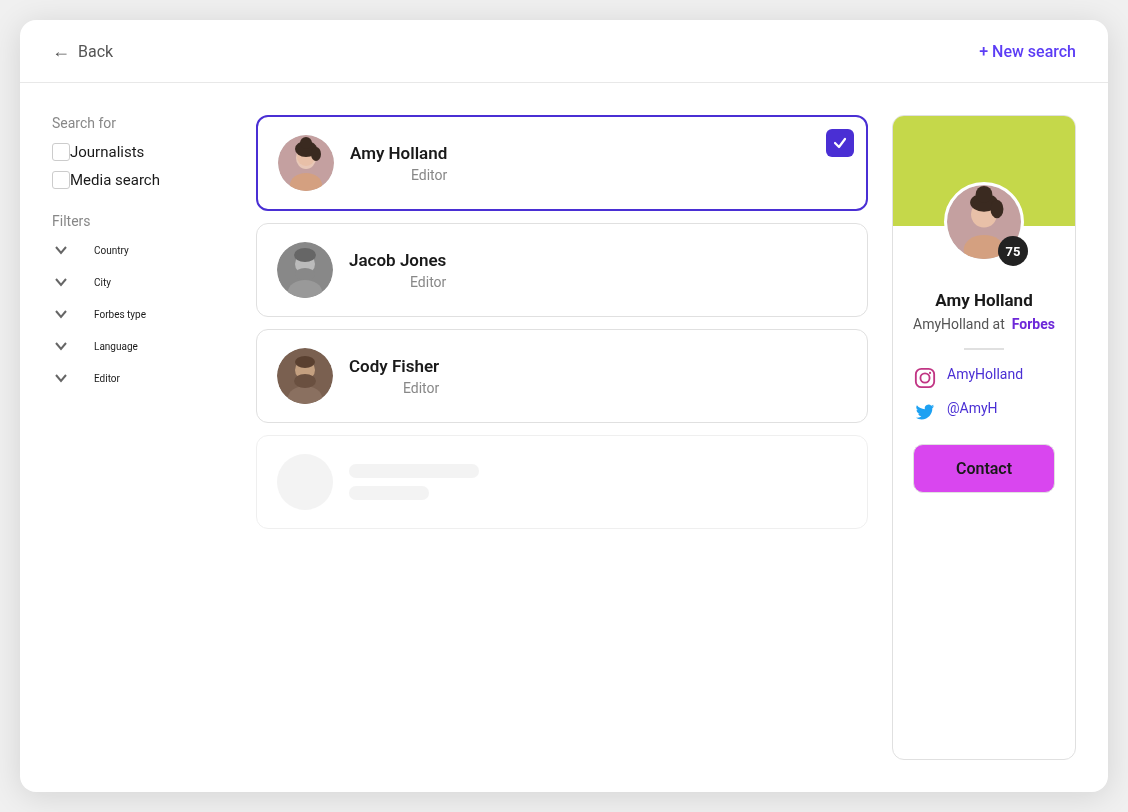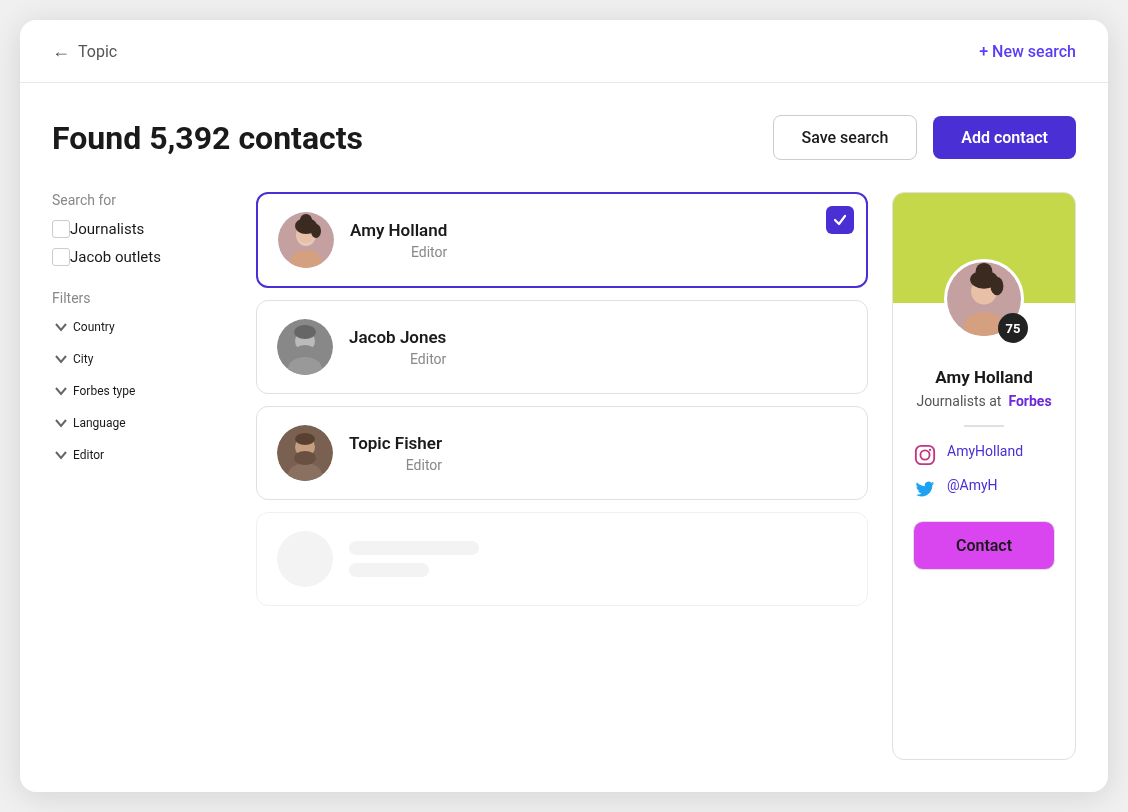--- a/index.html
+++ b/index.html
@@ -360,7 +360,7 @@
   <div class="top-nav">
     <button class="back-btn">
       <span class="arrow">←</span>
-      <span>Topic</span>
+      <span>Back</span>
     </button>
     <button class="new-search-btn">+ New search</button>
   </div>

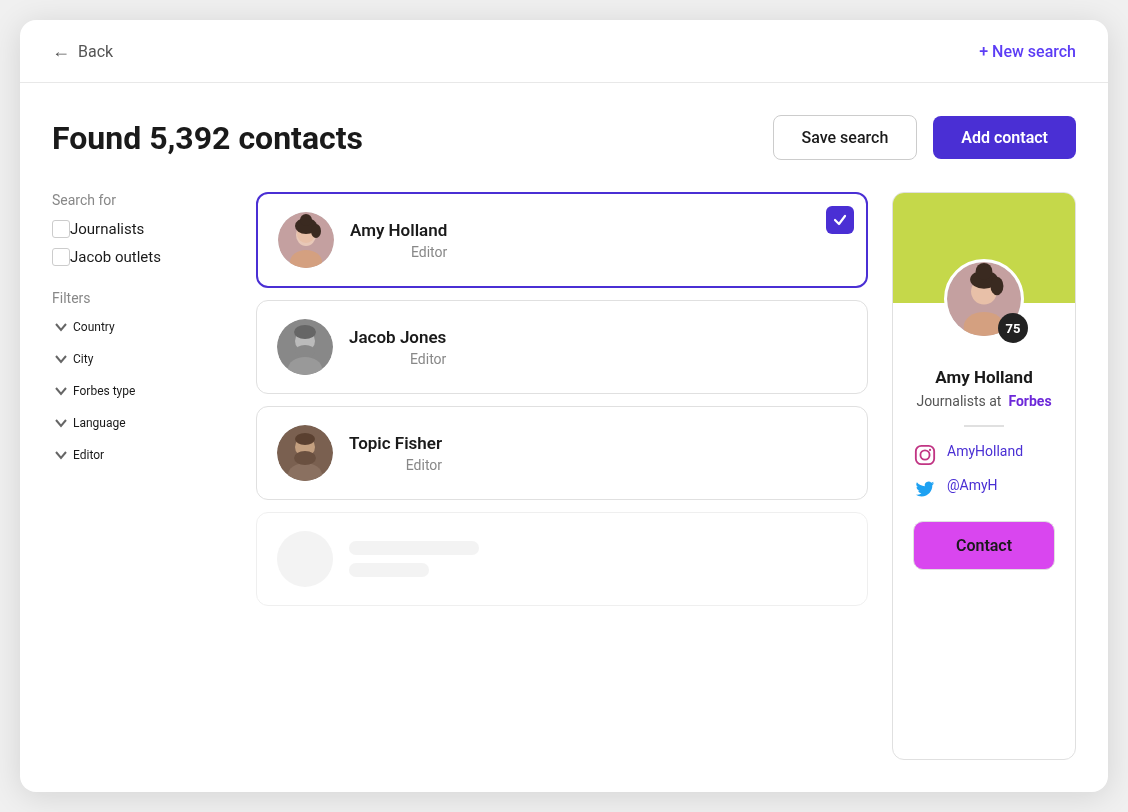--- a/index.html
+++ b/index.html
@@ -367,13 +367,6 @@
 
   <div class="main-content">
 
-    <div class="header-row">
-      <h1 class="found-title">Found 5,392 contacts</h1>
-      <div class="header-actions">
-        <button class="save-search-btn">Save search</button>
-        <button class="add-contact-btn">Add contact</button>
-      </div>
-    </div>
 
     <div class="body-layout">
 

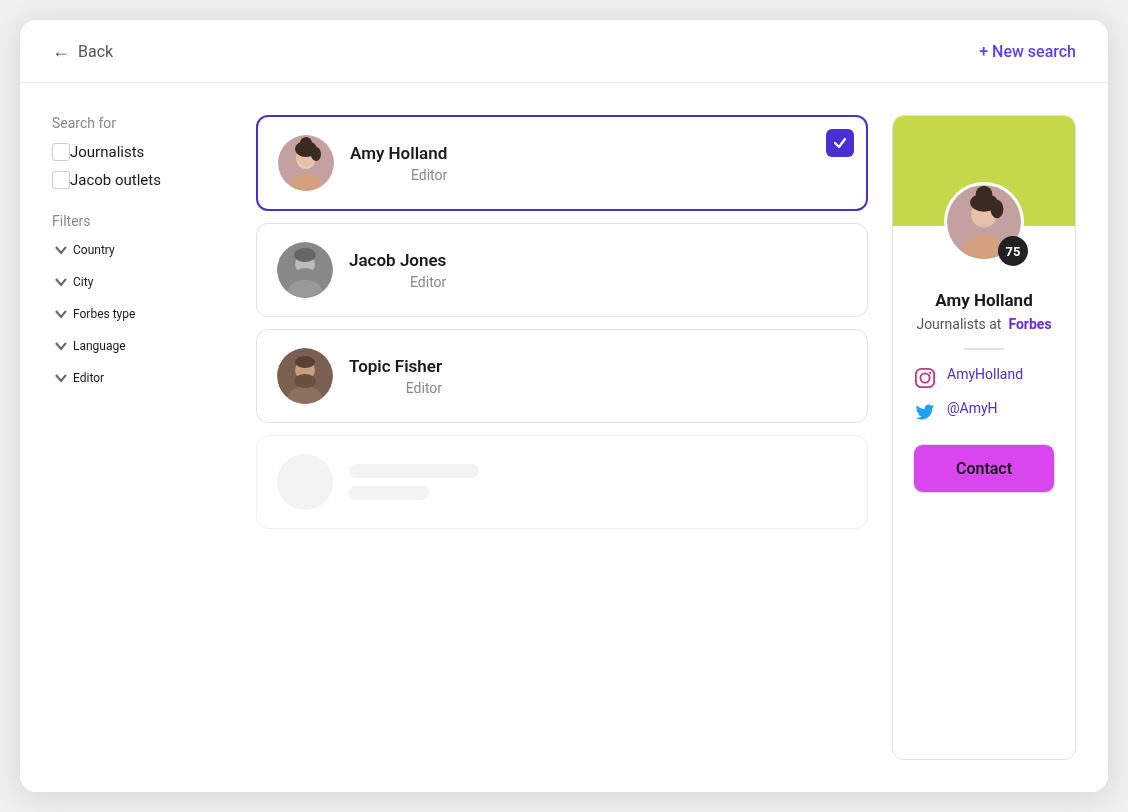--- a/index.html
+++ b/index.html
@@ -379,7 +379,7 @@
           </li>
           <li class="search-type-item">
             <span class="checkbox"></span>
-            <span>Jacob outlets</span>
+            <span>Media search</span>
           </li>
         </ul>
 

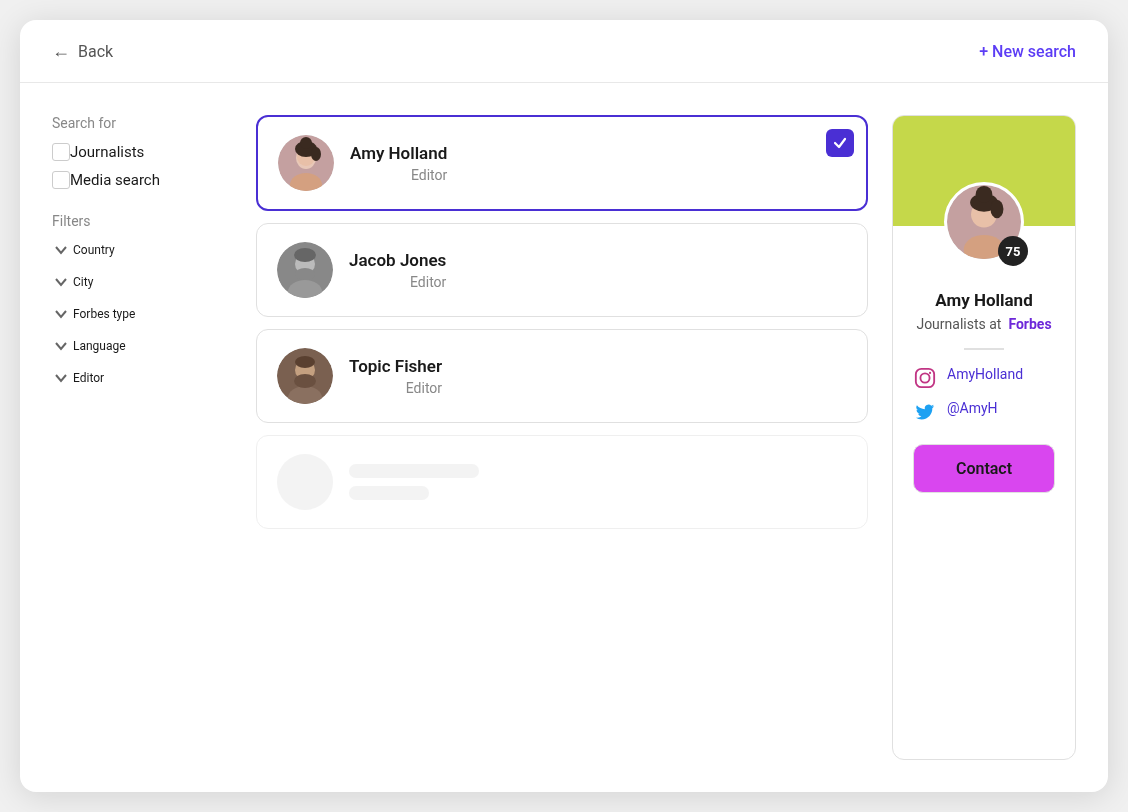--- a/index.html
+++ b/index.html
@@ -148,9 +148,9 @@
     .filter-item {
       display: flex;
       align-items: center;
-      gap: 3px;
+      gap: 24px;
       margin-bottom: 14px;
-      font-size: 12px;
+      font-size: 10px;
       color: #1a1a1a;
       cursor: pointer;
     }

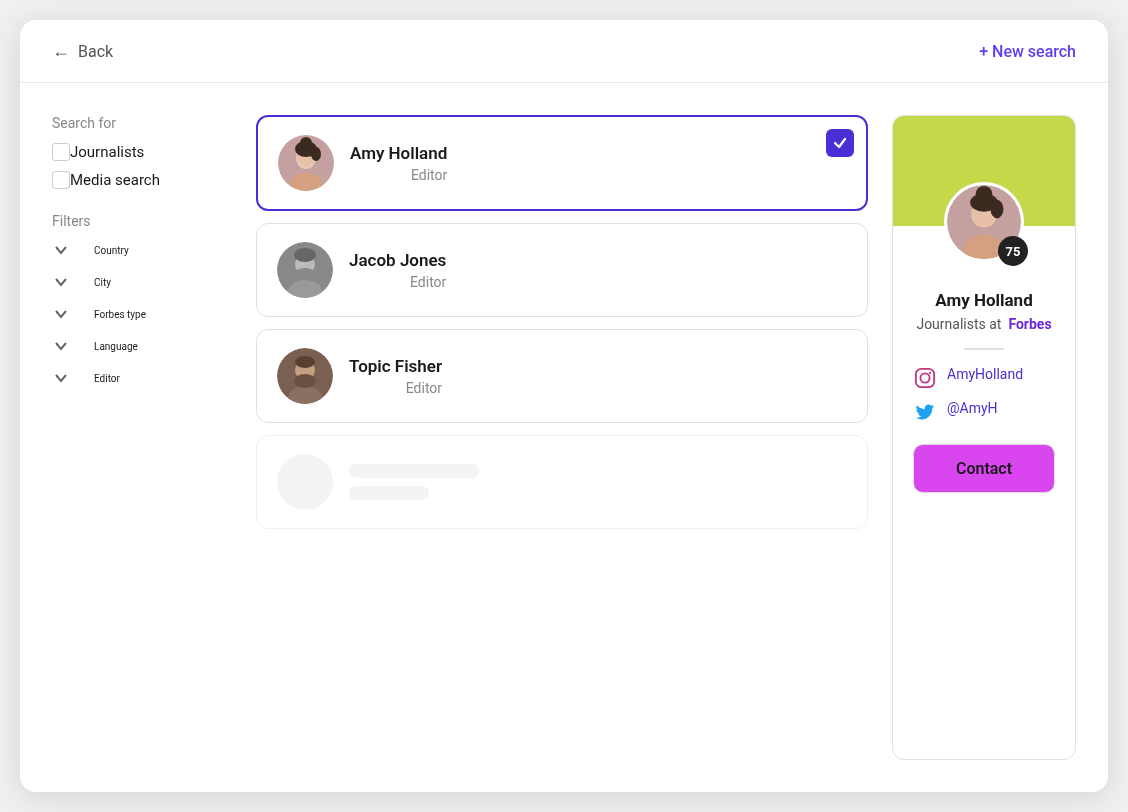--- a/index.html
+++ b/index.html
@@ -511,7 +511,7 @@
         <div class="detail-body">
           <div class="detail-name">Amy Holland</div>
           <div class="detail-role">
-            <span>Journalists at</span>
+            <span>AmyHolland at</span>
             &nbsp;<strong>Forbes</strong>
           </div>
           <div class="divider"></div>

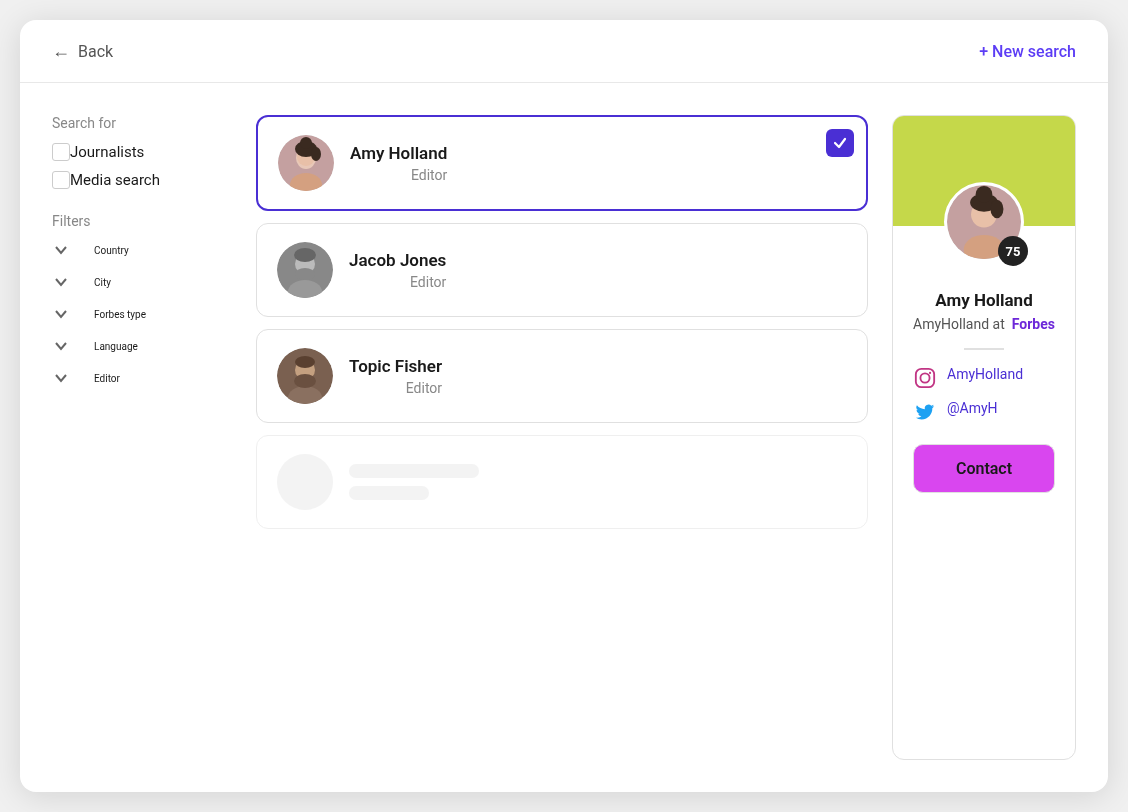--- a/index.html
+++ b/index.html
@@ -476,7 +476,7 @@
             </svg>
           </div>
           <div class="contact-info">
-            <div class="contact-name">Topic Fisher</div>
+            <div class="contact-name">Cody Fisher</div>
             <div class="contact-role">Editor</div>
           </div>
         </div>

